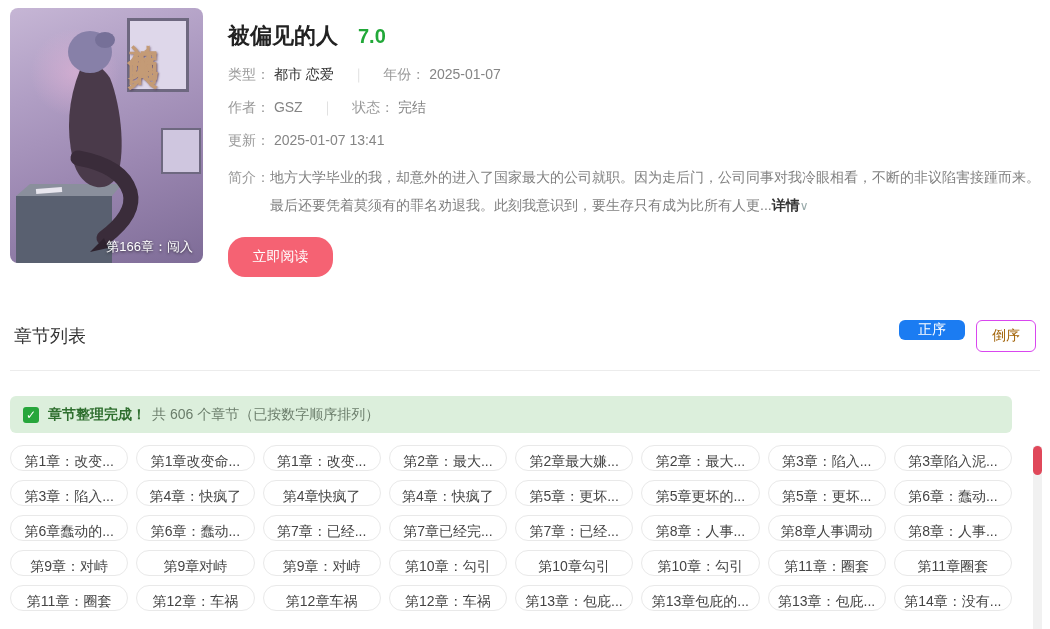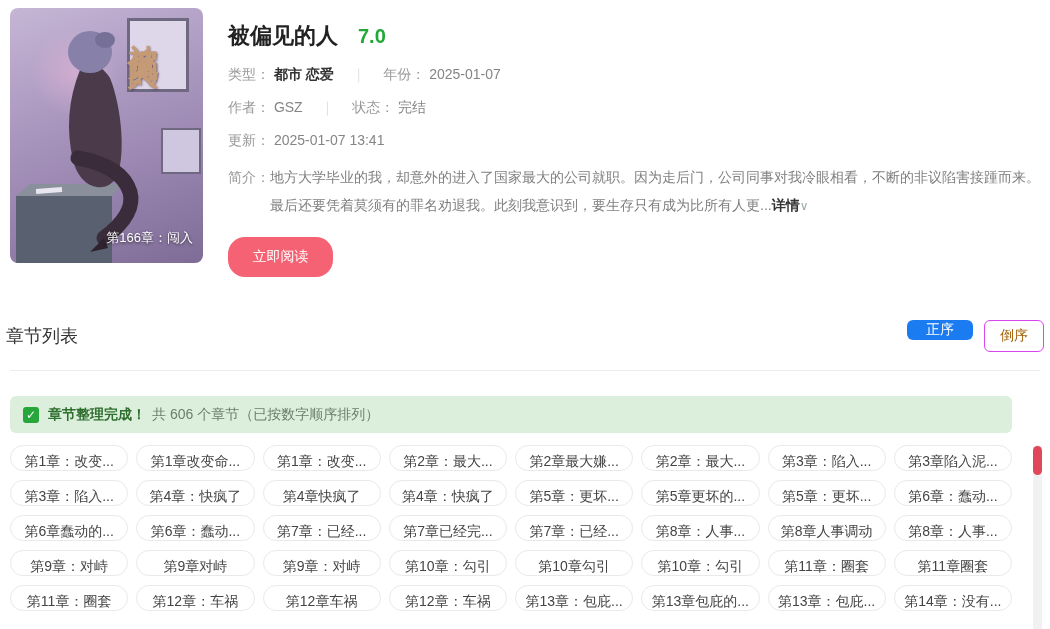--- a/index.html
+++ b/index.html
@@ -30,7 +30,7 @@
   .meta-line { font-size:14px; color:#999; margin-bottom:15px; }
   .meta-label { color:#999; }
   .meta-value { color:#858585; }
-  .meta-strong { color:#333; font-weight:bold; }
+  .meta-strong { color:#333; font-weight:normal; }
   .meta-sep { color:#ddd; margin:0 14px; }
   .intro { display:flex; font-size:14px; line-height:28px; width:822px; margin-top:-2px; }
   .intro-label { color:#999; flex-shrink:0; }

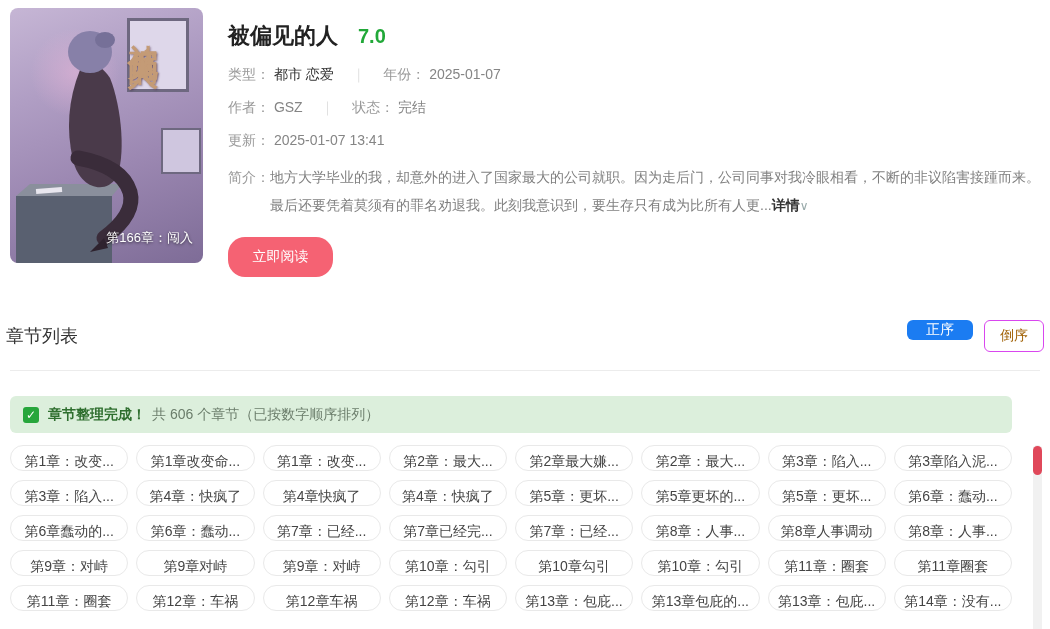--- a/index.html
+++ b/index.html
@@ -20,7 +20,7 @@
   .vtitle { position:absolute; right:40px; top:12px; writing-mode:vertical-rl;
     font-family:"DejaVu Serif","Liberation Serif",serif; font-size:30px; font-weight:bold;
     color:#c49b76; letter-spacing:4px; text-shadow:1px 1px 2px rgba(60,30,60,.45); }
-  .cover-caption { position:absolute; right:10px; bottom:16px; color:#fff; font-size:13px;
+  .cover-caption { position:absolute; right:10px; bottom:7px; color:#fff; font-size:13px;
     text-shadow:0 1px 3px rgba(0,0,0,.65); }
 
   .info { margin-left:25px; padding-top:13px; flex:1; }

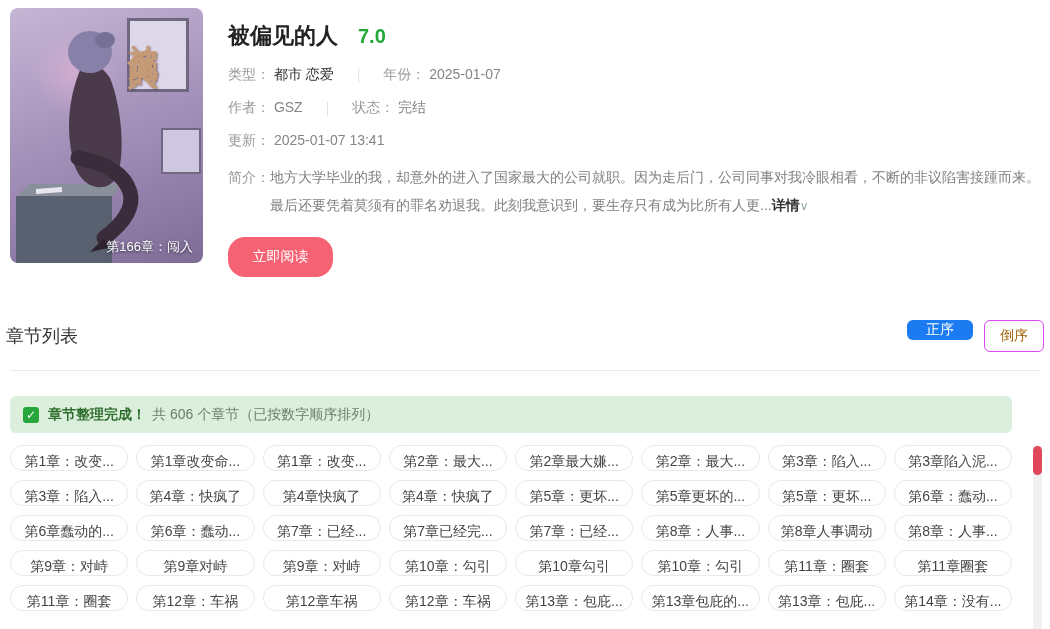--- a/index.html
+++ b/index.html
@@ -43,7 +43,7 @@
 
   
   .chap-header { display:flex; justify-content:space-between; align-items:center;
-    padding:0 6px; margin-top:43px; }
+    padding:0 14px; margin-top:43px; }
   .section-title { font-size:18px; font-weight:500; color:#333; }
   .sort-btns { display:flex; }
   .btn-asc { background:#1b7cf2; color:#fff; border:none; border-radius:6px; height:20px;

